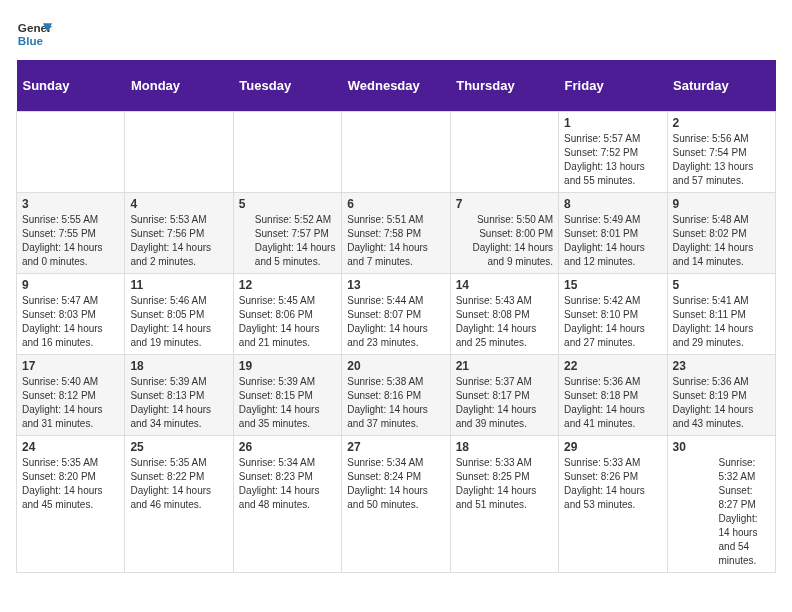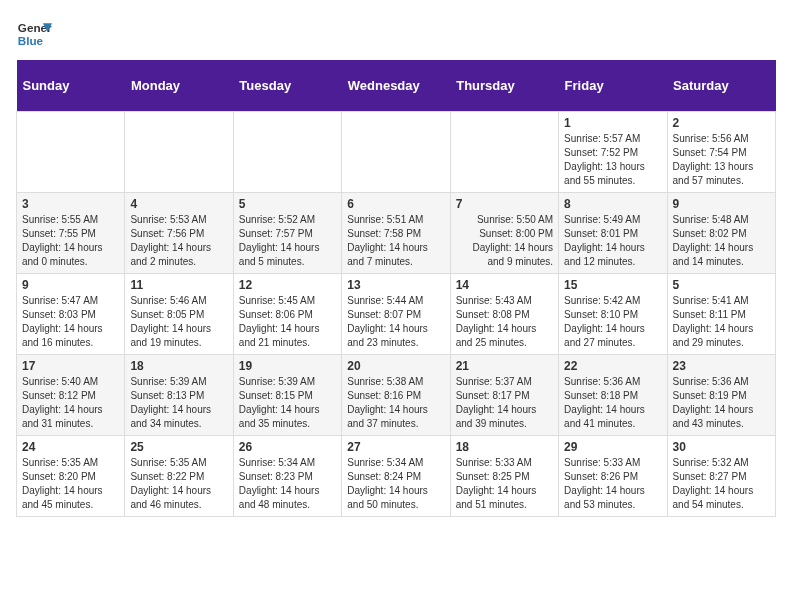--- a/index.html
+++ b/index.html
@@ -148,7 +148,7 @@
         </td>
         <td>
           <span class="day-number">5</span>
-          <div class="day-info" style="white-space: pre-line;">Sunrise: 5:52 AM
+          <div class="day-info" style="white-space: pre-line; margin-left: 16px;">Sunrise: 5:52 AM
 Sunset: 7:57 PM
 Daylight: 14 hours and 5 minutes.</div>
         </td>

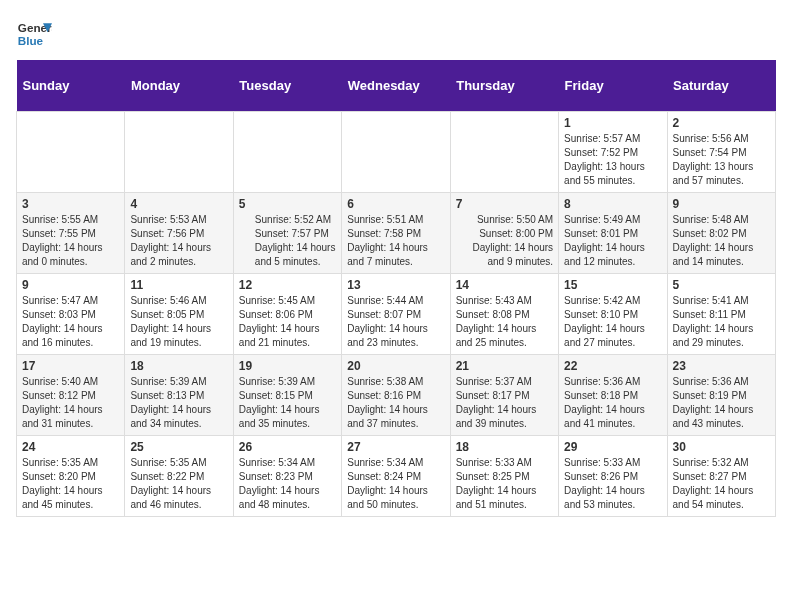--- a/index.html
+++ b/index.html
@@ -304,7 +304,7 @@
         </td>
         <td>
           <span class="day-number">30</span>
-          <div class="day-info" style="white-space: pre-line;">Sunrise: 5:32 AM
+          <div class="day-info" style="white-space: pre-line; margin-left: 46px;">Sunrise: 5:32 AM
 Sunset: 8:27 PM
 Daylight: 14 hours and 54 minutes.</div>
         </td>

